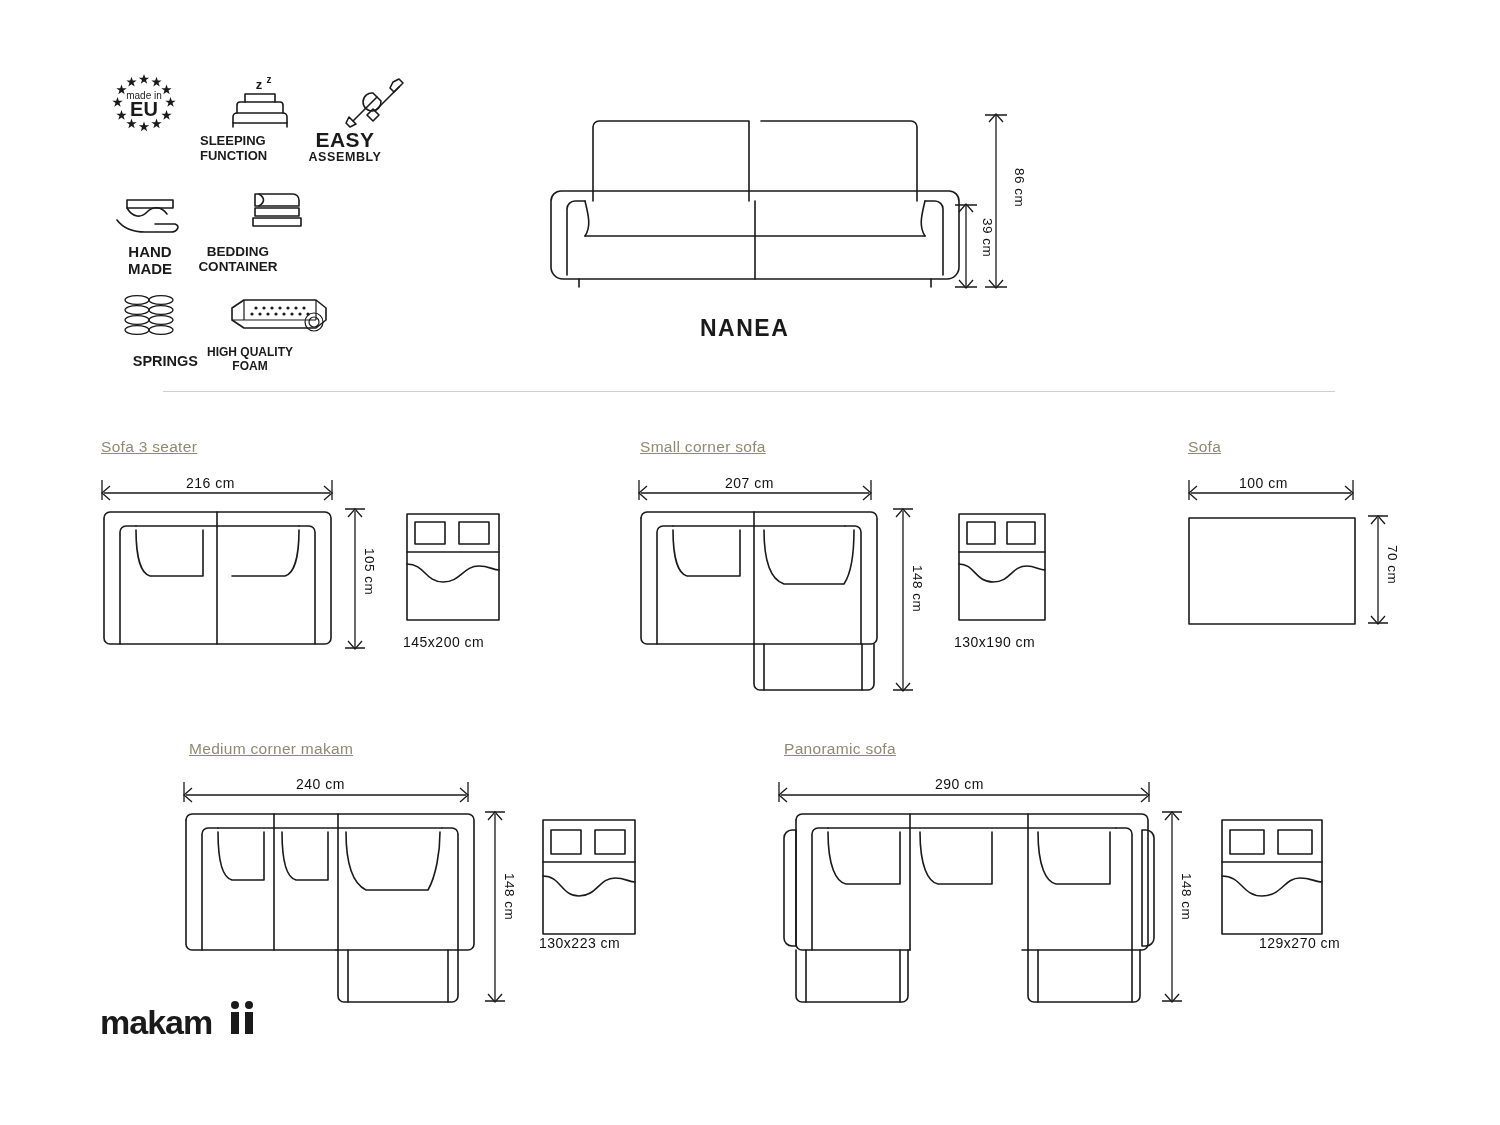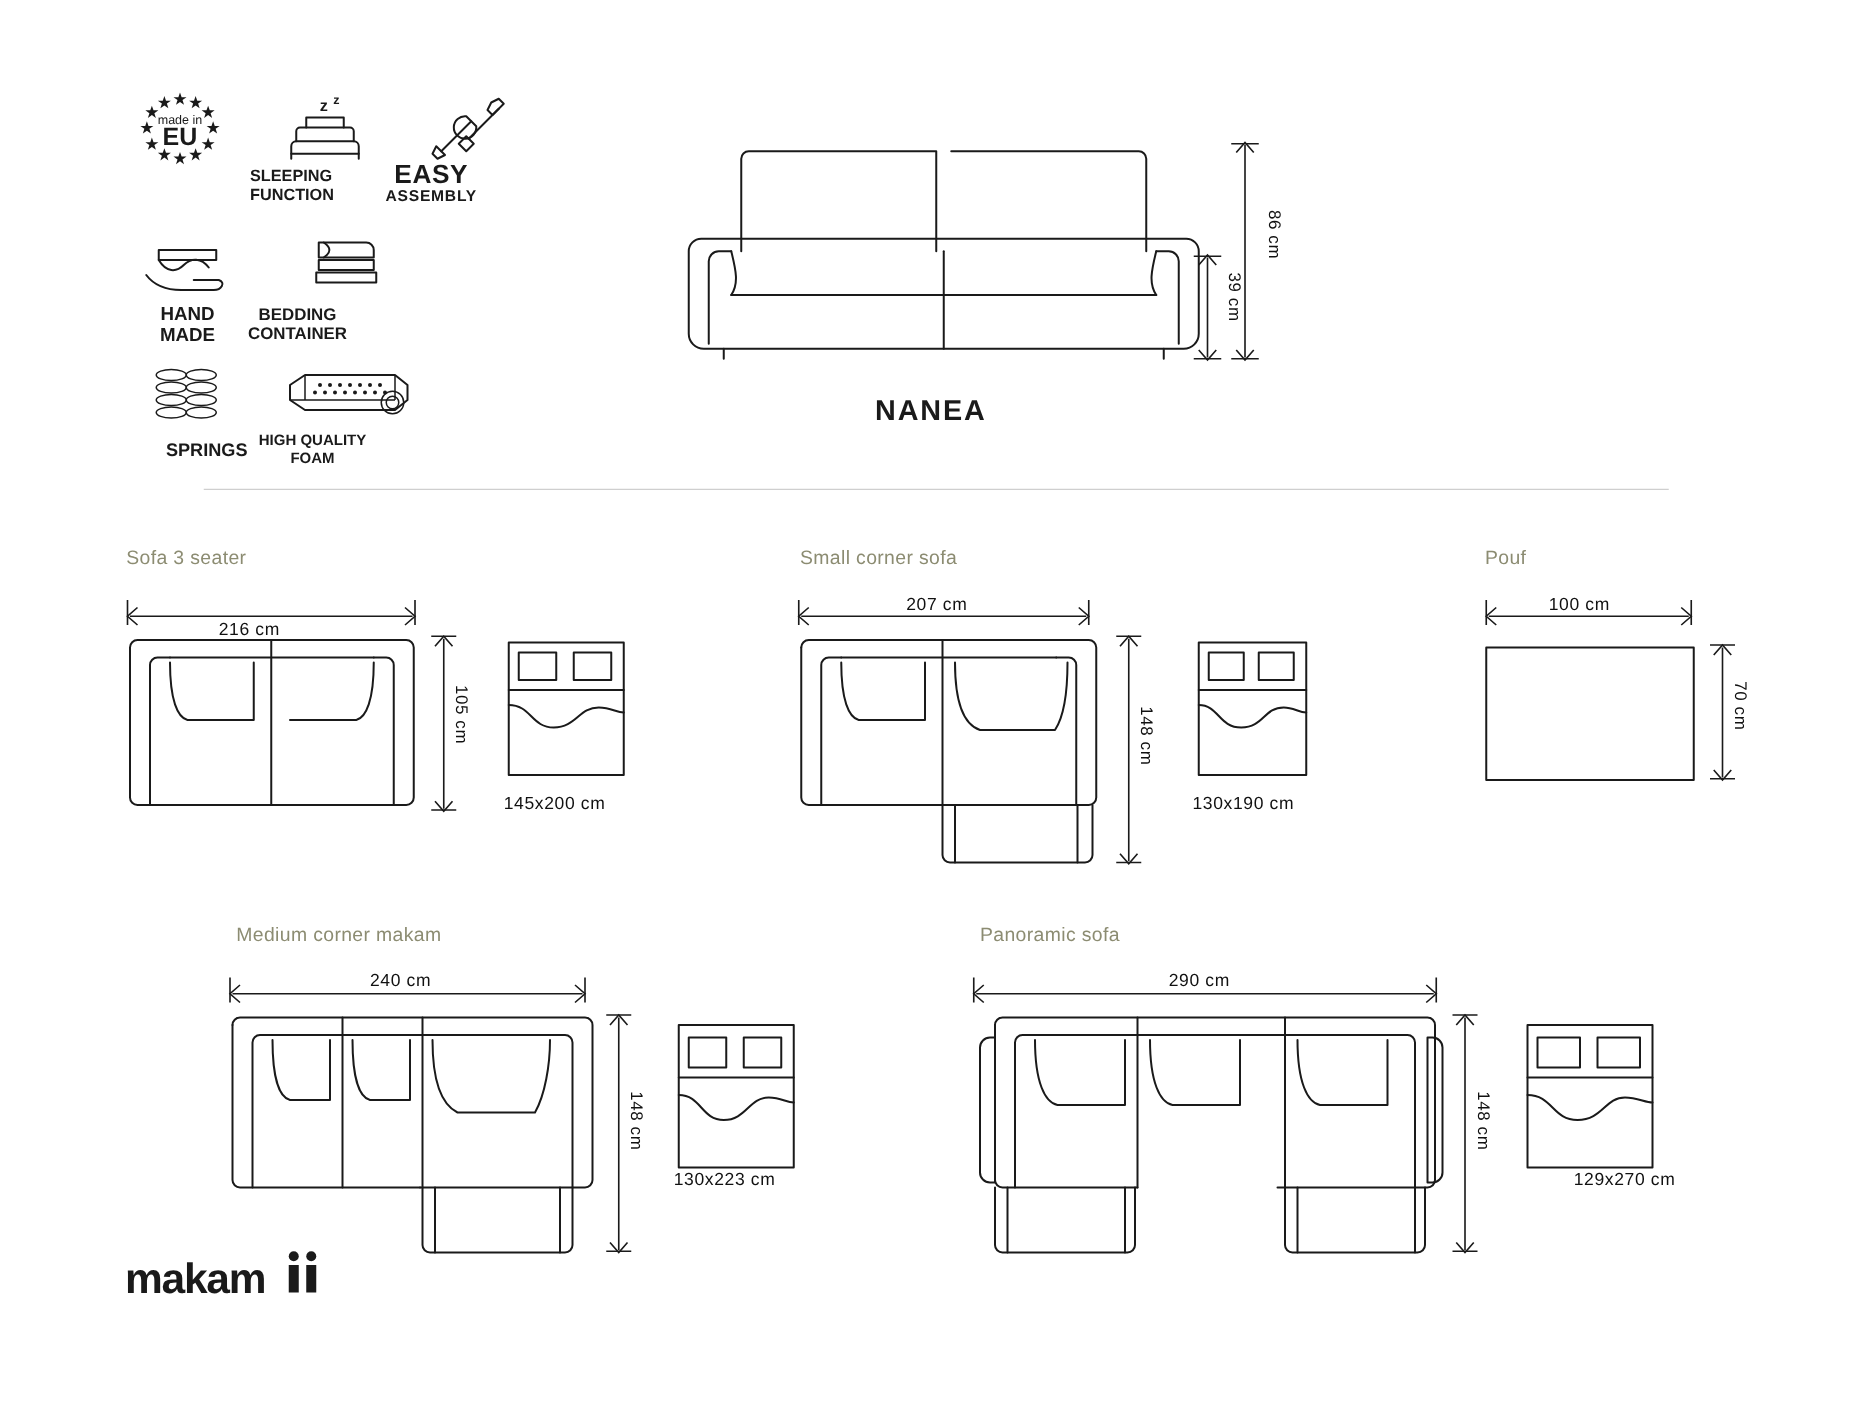--- a/index.html
+++ b/index.html
@@ -29,7 +29,7 @@
   #divider{left:163px;top:391px;width:1172px;height:1px;background:#cfcfcf;}
 
   
-  .sect-title{font-size:15.5px;color:#8c8c72;letter-spacing:.3px;}
+  .sect-title{font-size:15.5px;color:#8c8c72;letter-spacing:.3px;text-decoration:underline;}
 
   
   #logo{left:100px;top:1000px;}

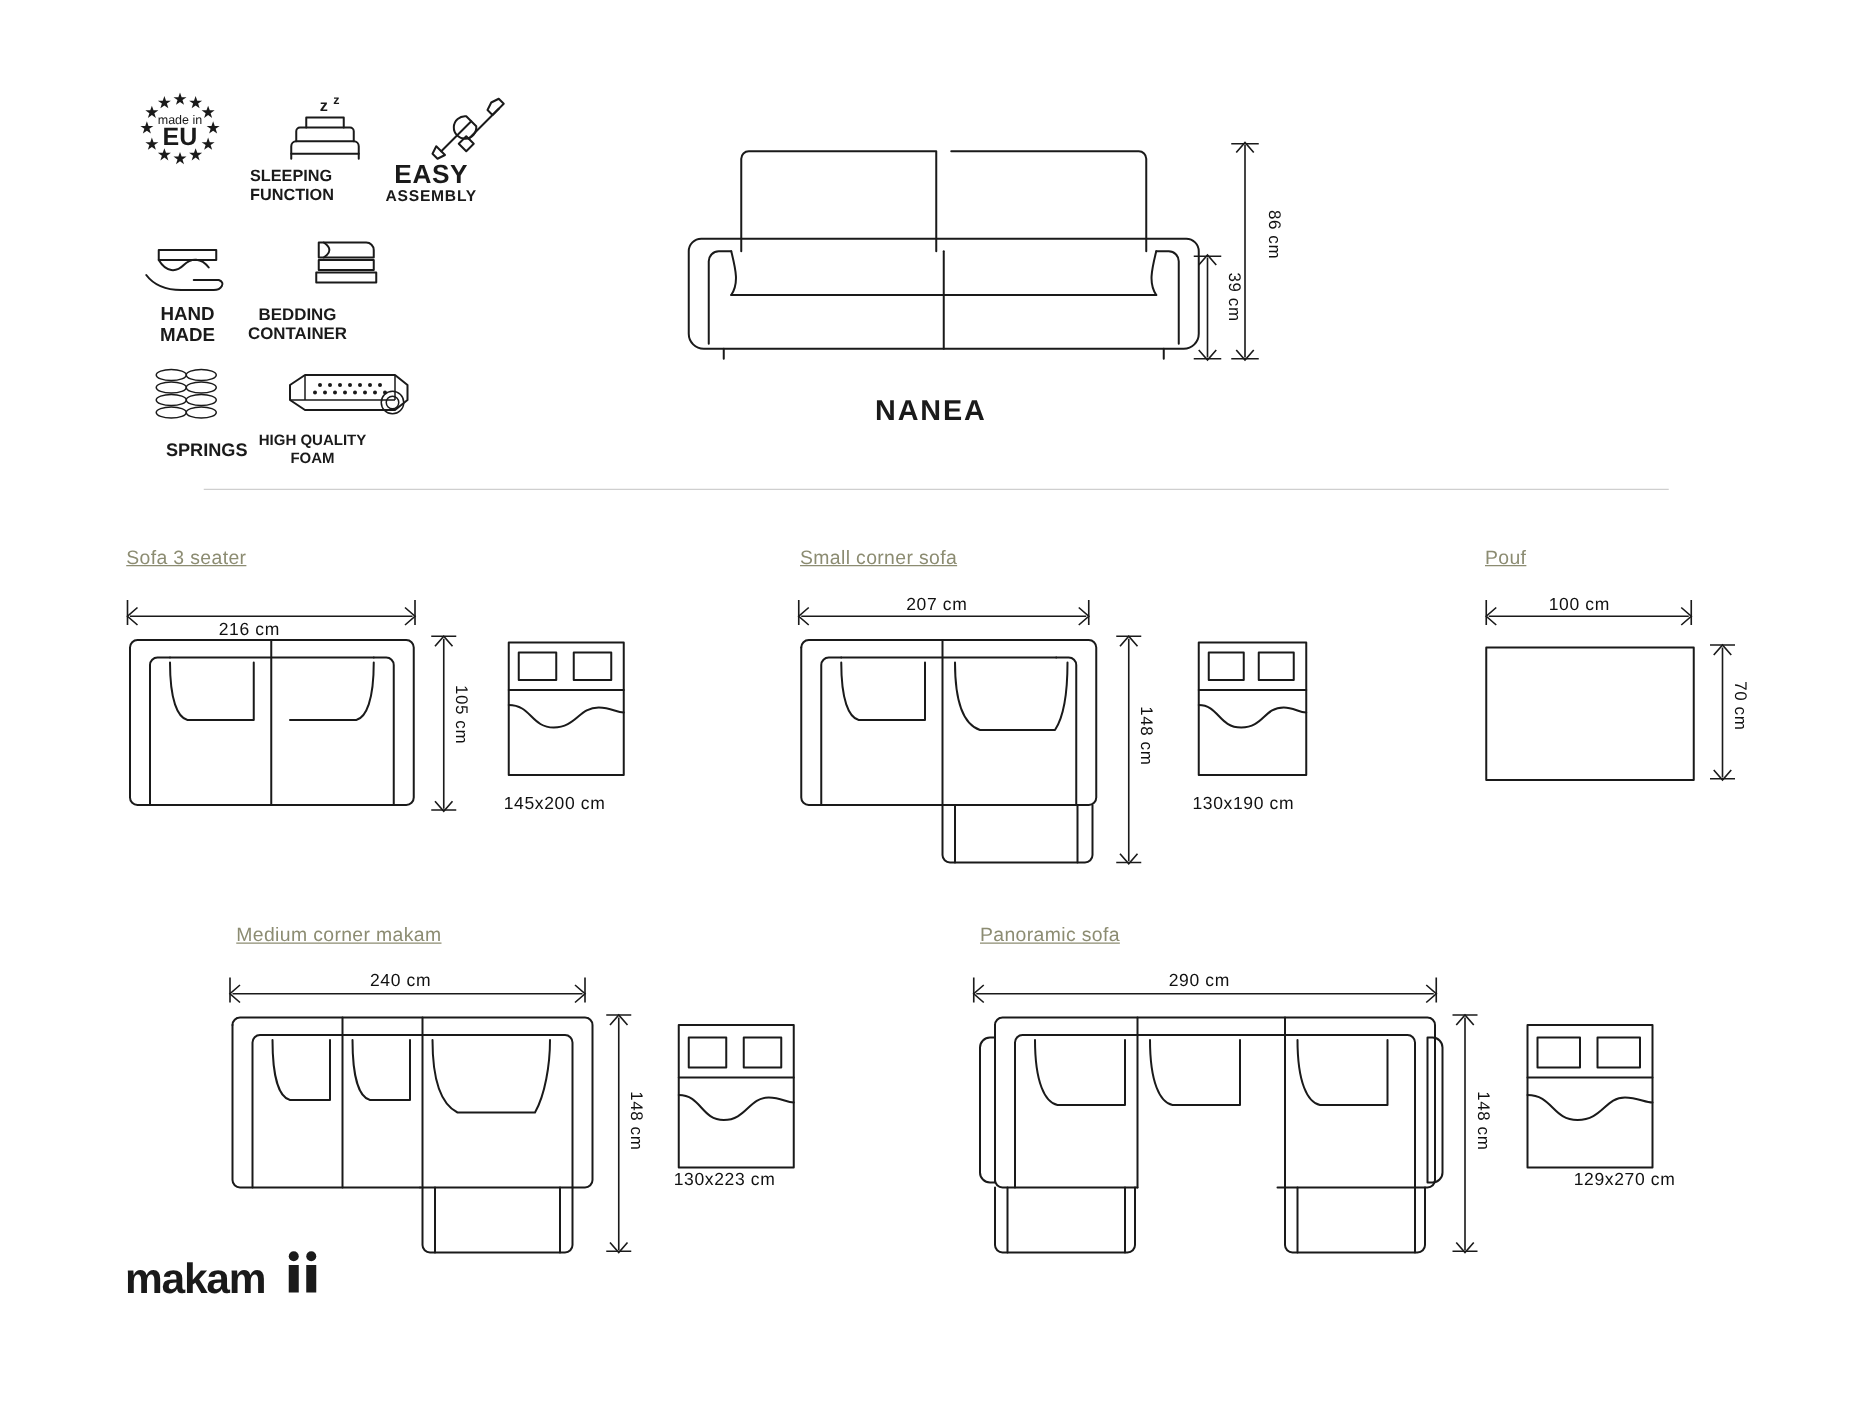--- a/index.html
+++ b/index.html
@@ -346,7 +346,7 @@
 </div>
 <div class="abs dimlabel-h" style="left:954px;top:634px;">130x190 cm</div>
 
-<div class="abs sect-title" style="left:1188px;top:438px;">Pouf</div>
+<div class="abs sect-title" style="left:1188px;top:438px;">Sofa</div>
 
 <div class="abs" style="left:1185px;top:480px;">
   <svg width="172" height="20" viewBox="0 0 172 20">

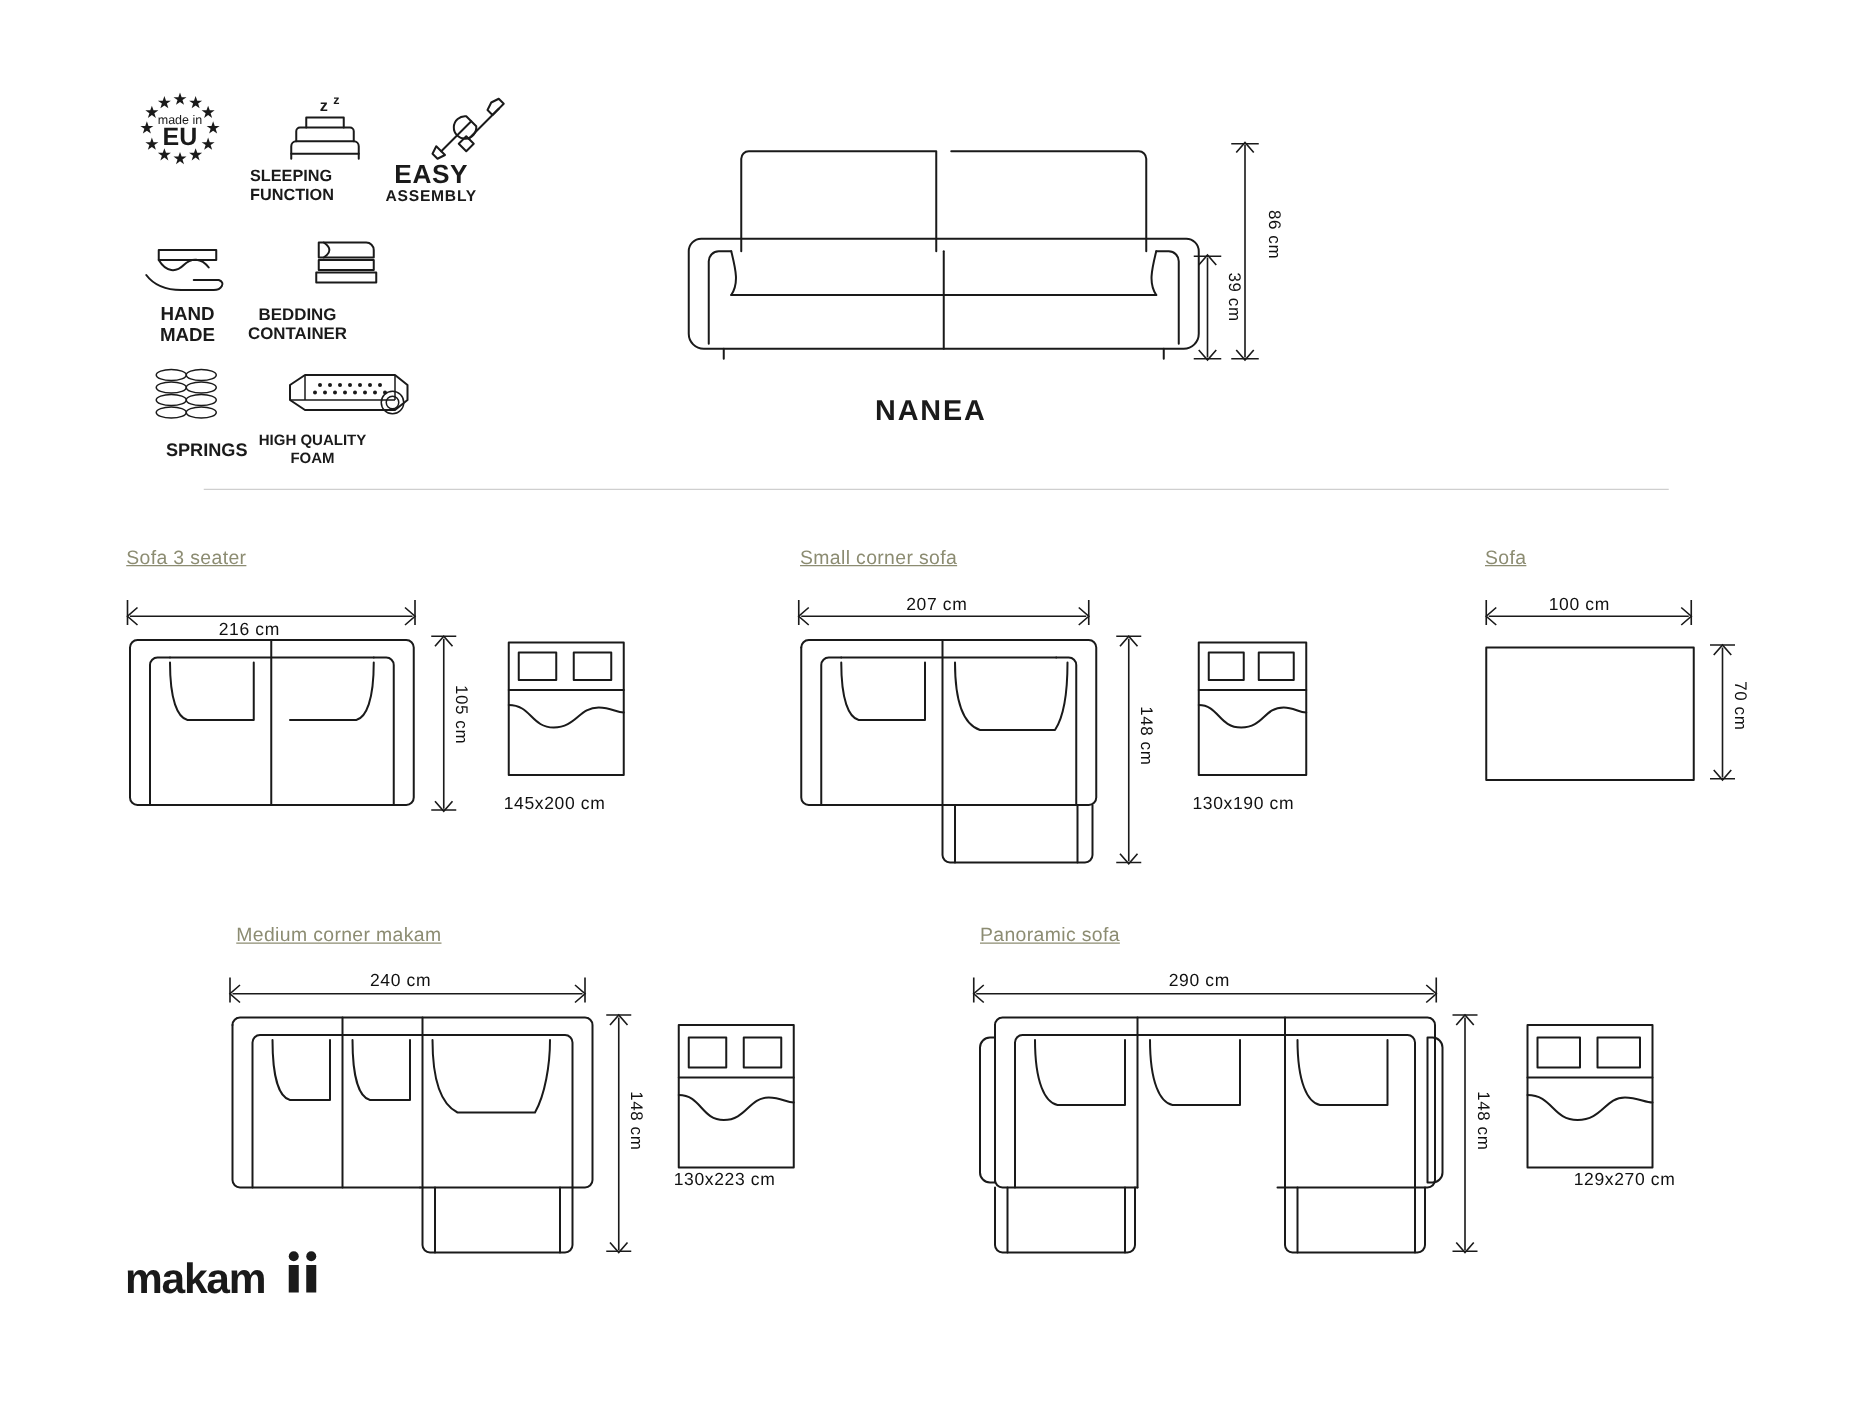--- a/index.html
+++ b/index.html
@@ -261,7 +261,7 @@
     <path class="ln-dim" d="M4 0 v20 M234 0 v20"></path>
   </svg>
 </div>
-<div class="abs dimlabel-h" style="left:175px;top:475px;margin-top:20px;">216 cm</div>
+<div class="abs dimlabel-h" style="left:186px;top:475px;">216 cm</div>
 
 <div class="abs" style="left:100px;top:508px;">
   <svg width="235" height="140" viewBox="0 0 235 140">

